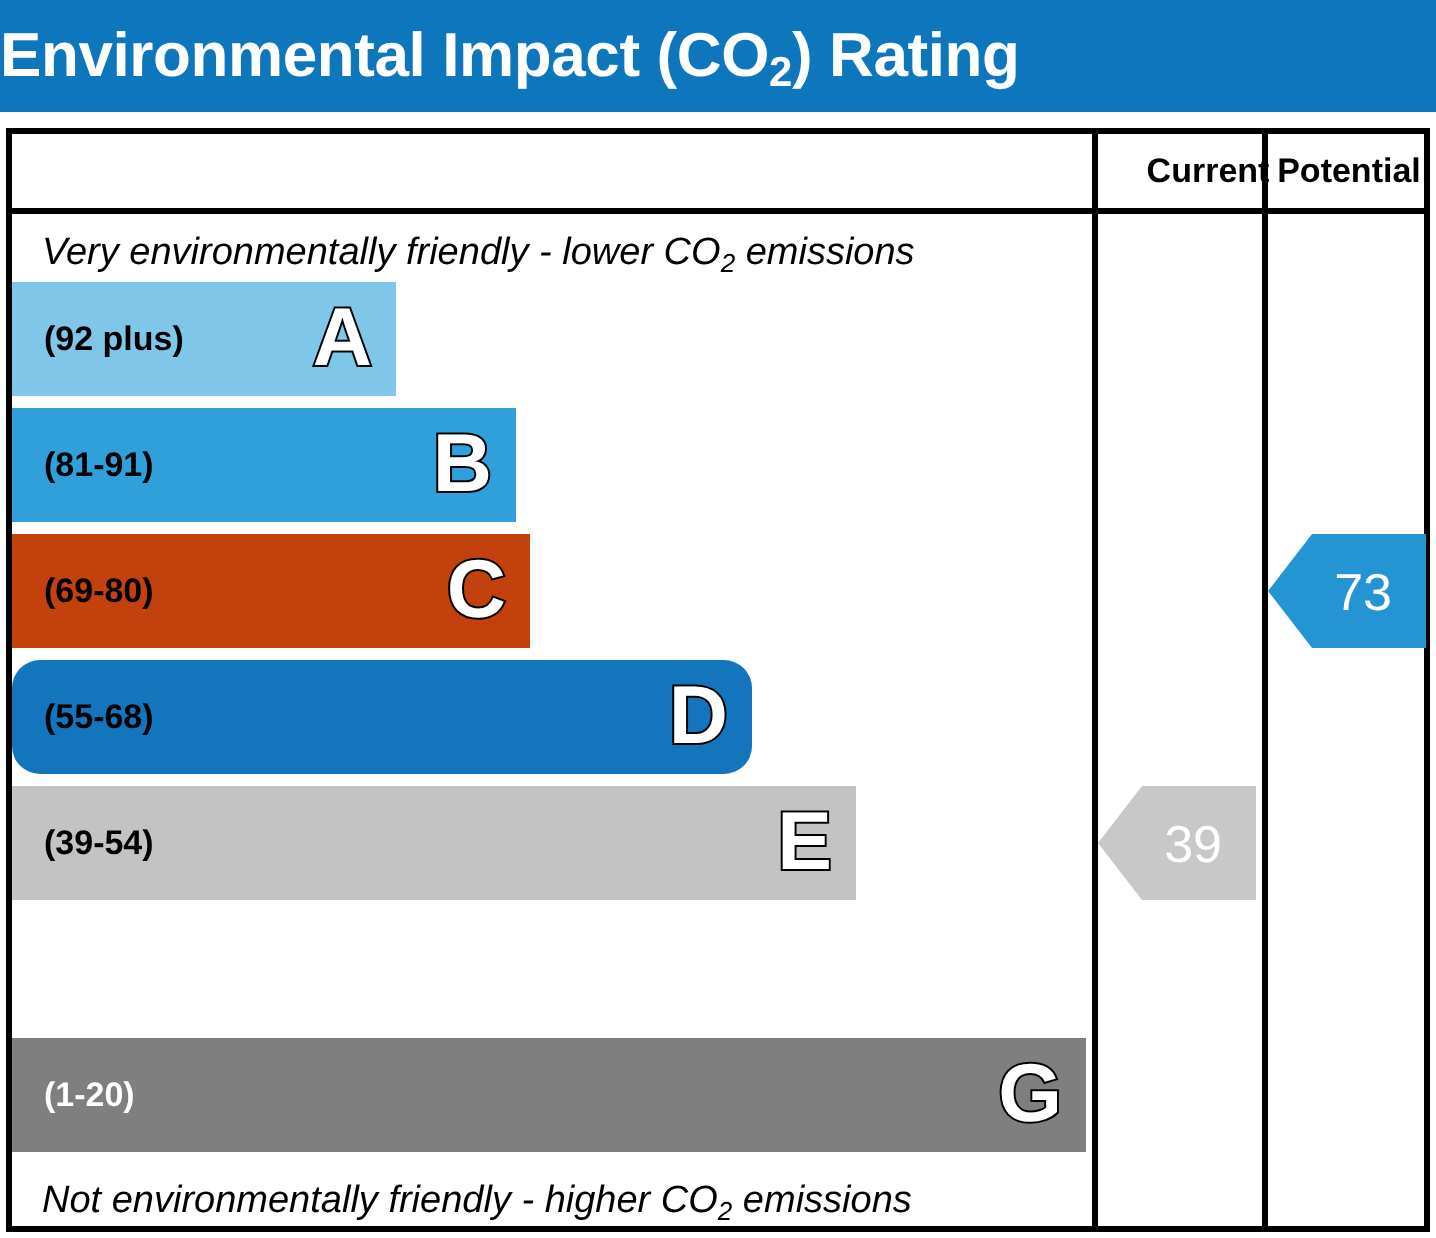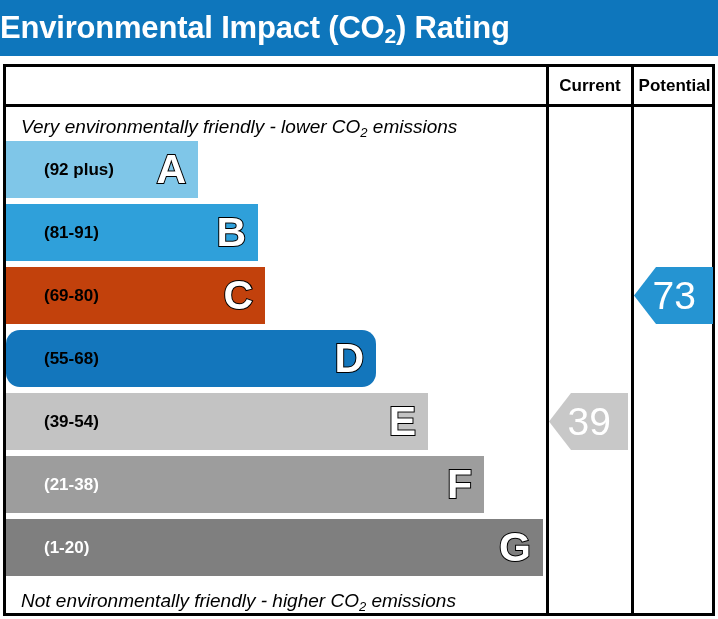--- a/index.html
+++ b/index.html
@@ -91,7 +91,7 @@
     font-weight: bold;
     color: #000000;
   }
-  #head-current   { left: 543px; width: 82px; }
+  #head-current   { left: 557px; width: 82px; }
   #head-potential { left: 628px; width: 81px; }
 
   

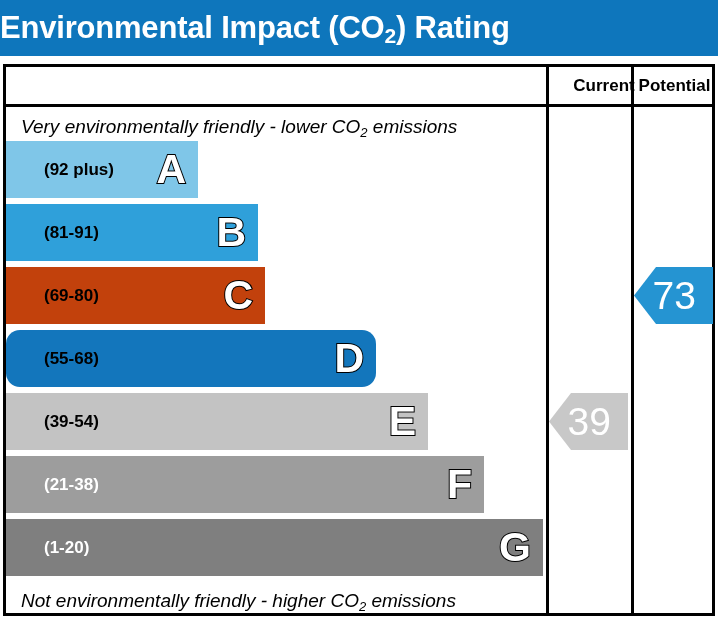--- a/index.html
+++ b/index.html
@@ -131,7 +131,7 @@
   .band-range {
     font-size: 17px;
     font-weight: bold;
-    padding-left: 38px;
+    padding-left: 16px;
     white-space: nowrap;
   }
   .band-letter {

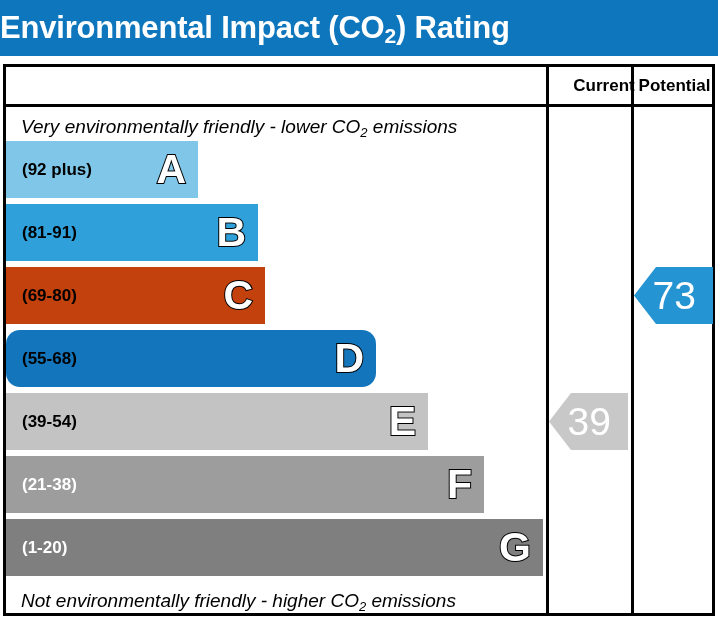--- a/index.html
+++ b/index.html
@@ -158,7 +158,7 @@
     box-sizing: border-box;
   }
   .rating-value {
-    font-size: 39px;
+    font-size: 26px;
     color: #ffffff;
     padding-right: 17px;
     line-height: 1;

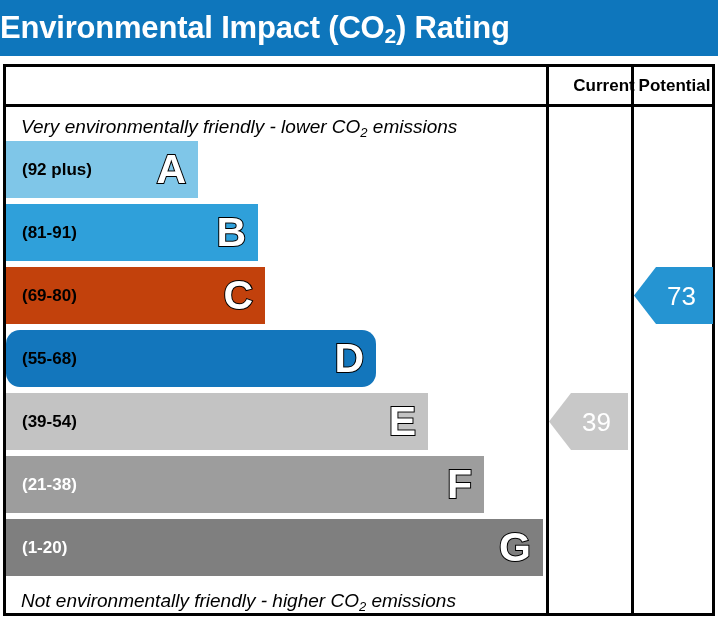--- a/index.html
+++ b/index.html
@@ -206,10 +206,6 @@
           <span class="band-range" style="color: rgb(0, 0, 0);">(39-54)</span>
           <span class="band-letter">E</span>
         </div>
-        <div class="band" style="top: 349px; width: 478px; background: rgb(157, 157, 157);">
-          <span class="band-range" style="color: rgb(255, 255, 255);">(21-38)</span>
-          <span class="band-letter">F</span>
-        </div>
         <div class="band" style="top: 412px; width: 537px; background: rgb(127, 127, 127);">
           <span class="band-range" style="color: rgb(255, 255, 255);">(1-20)</span>
           <span class="band-letter">G</span>

